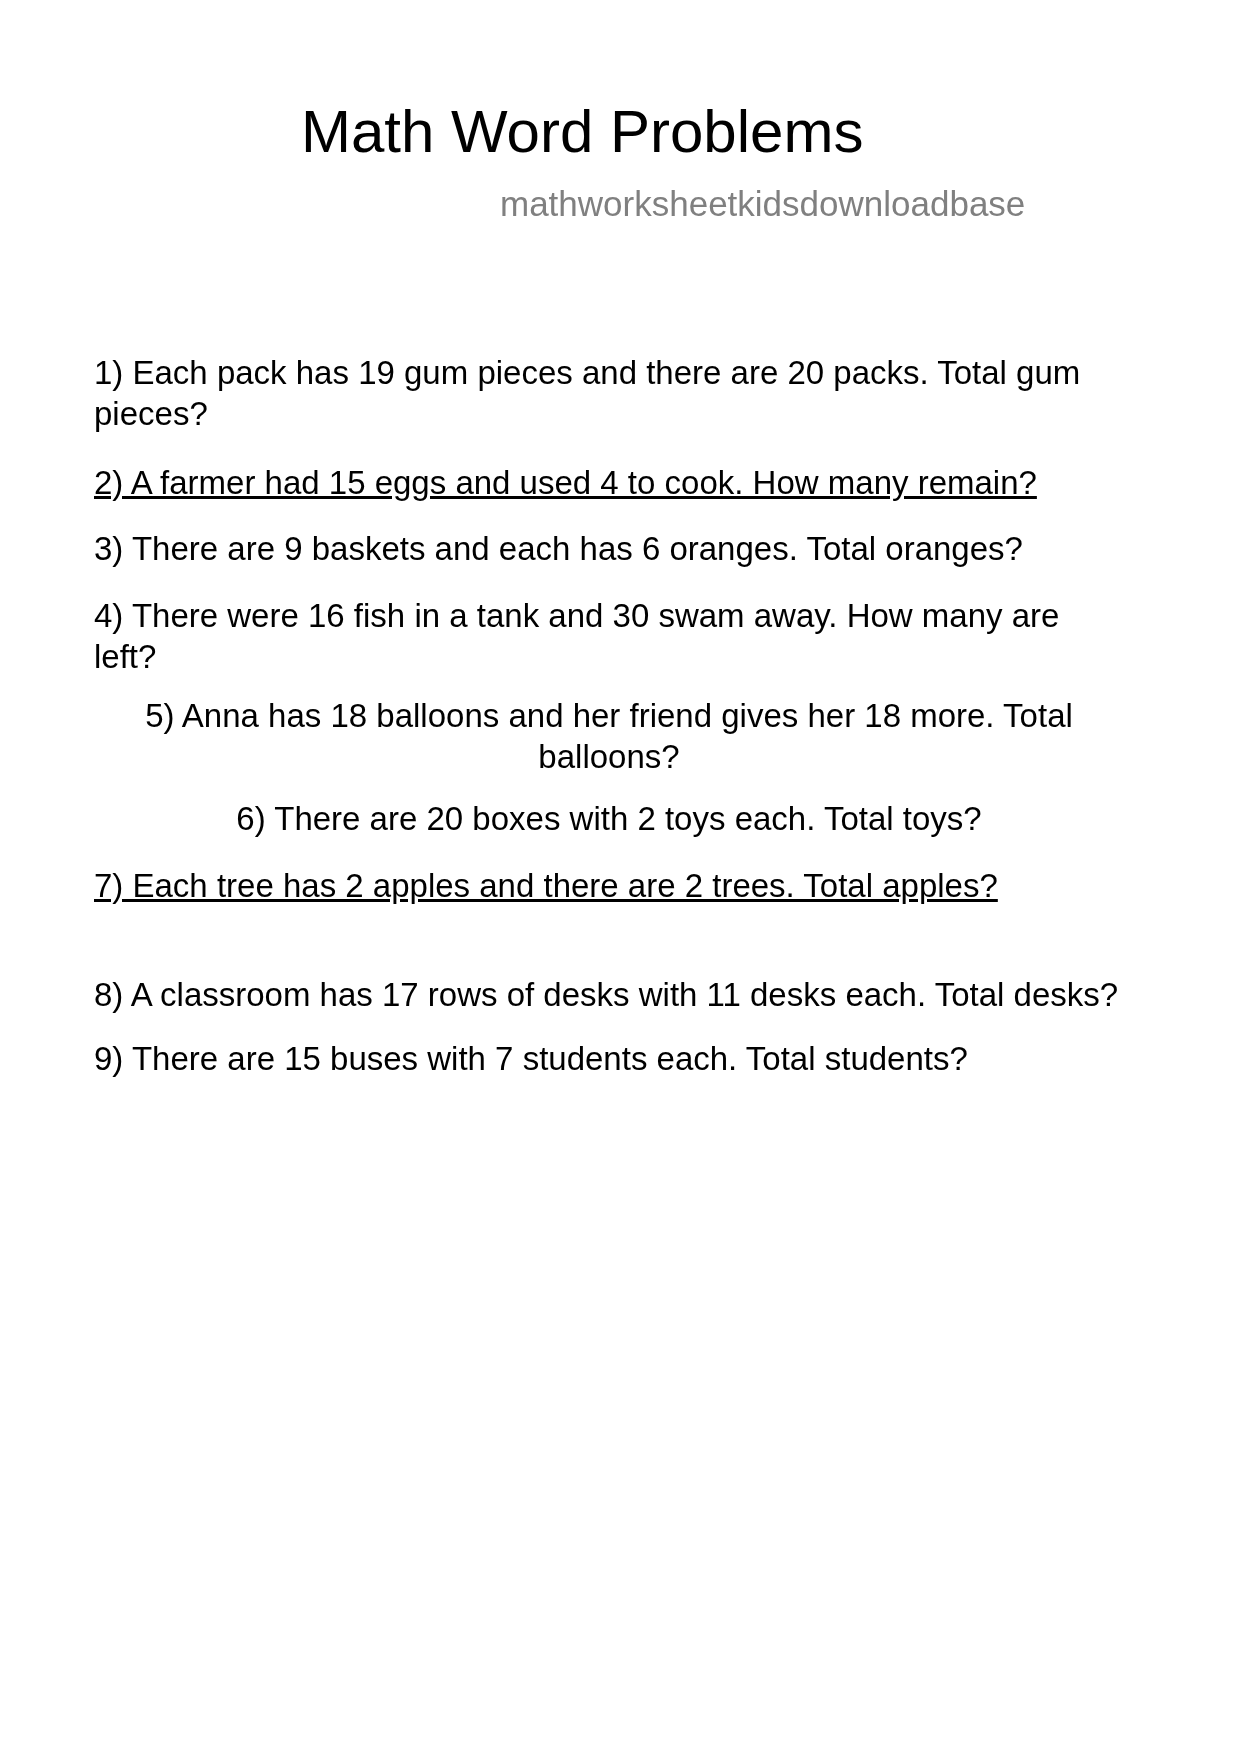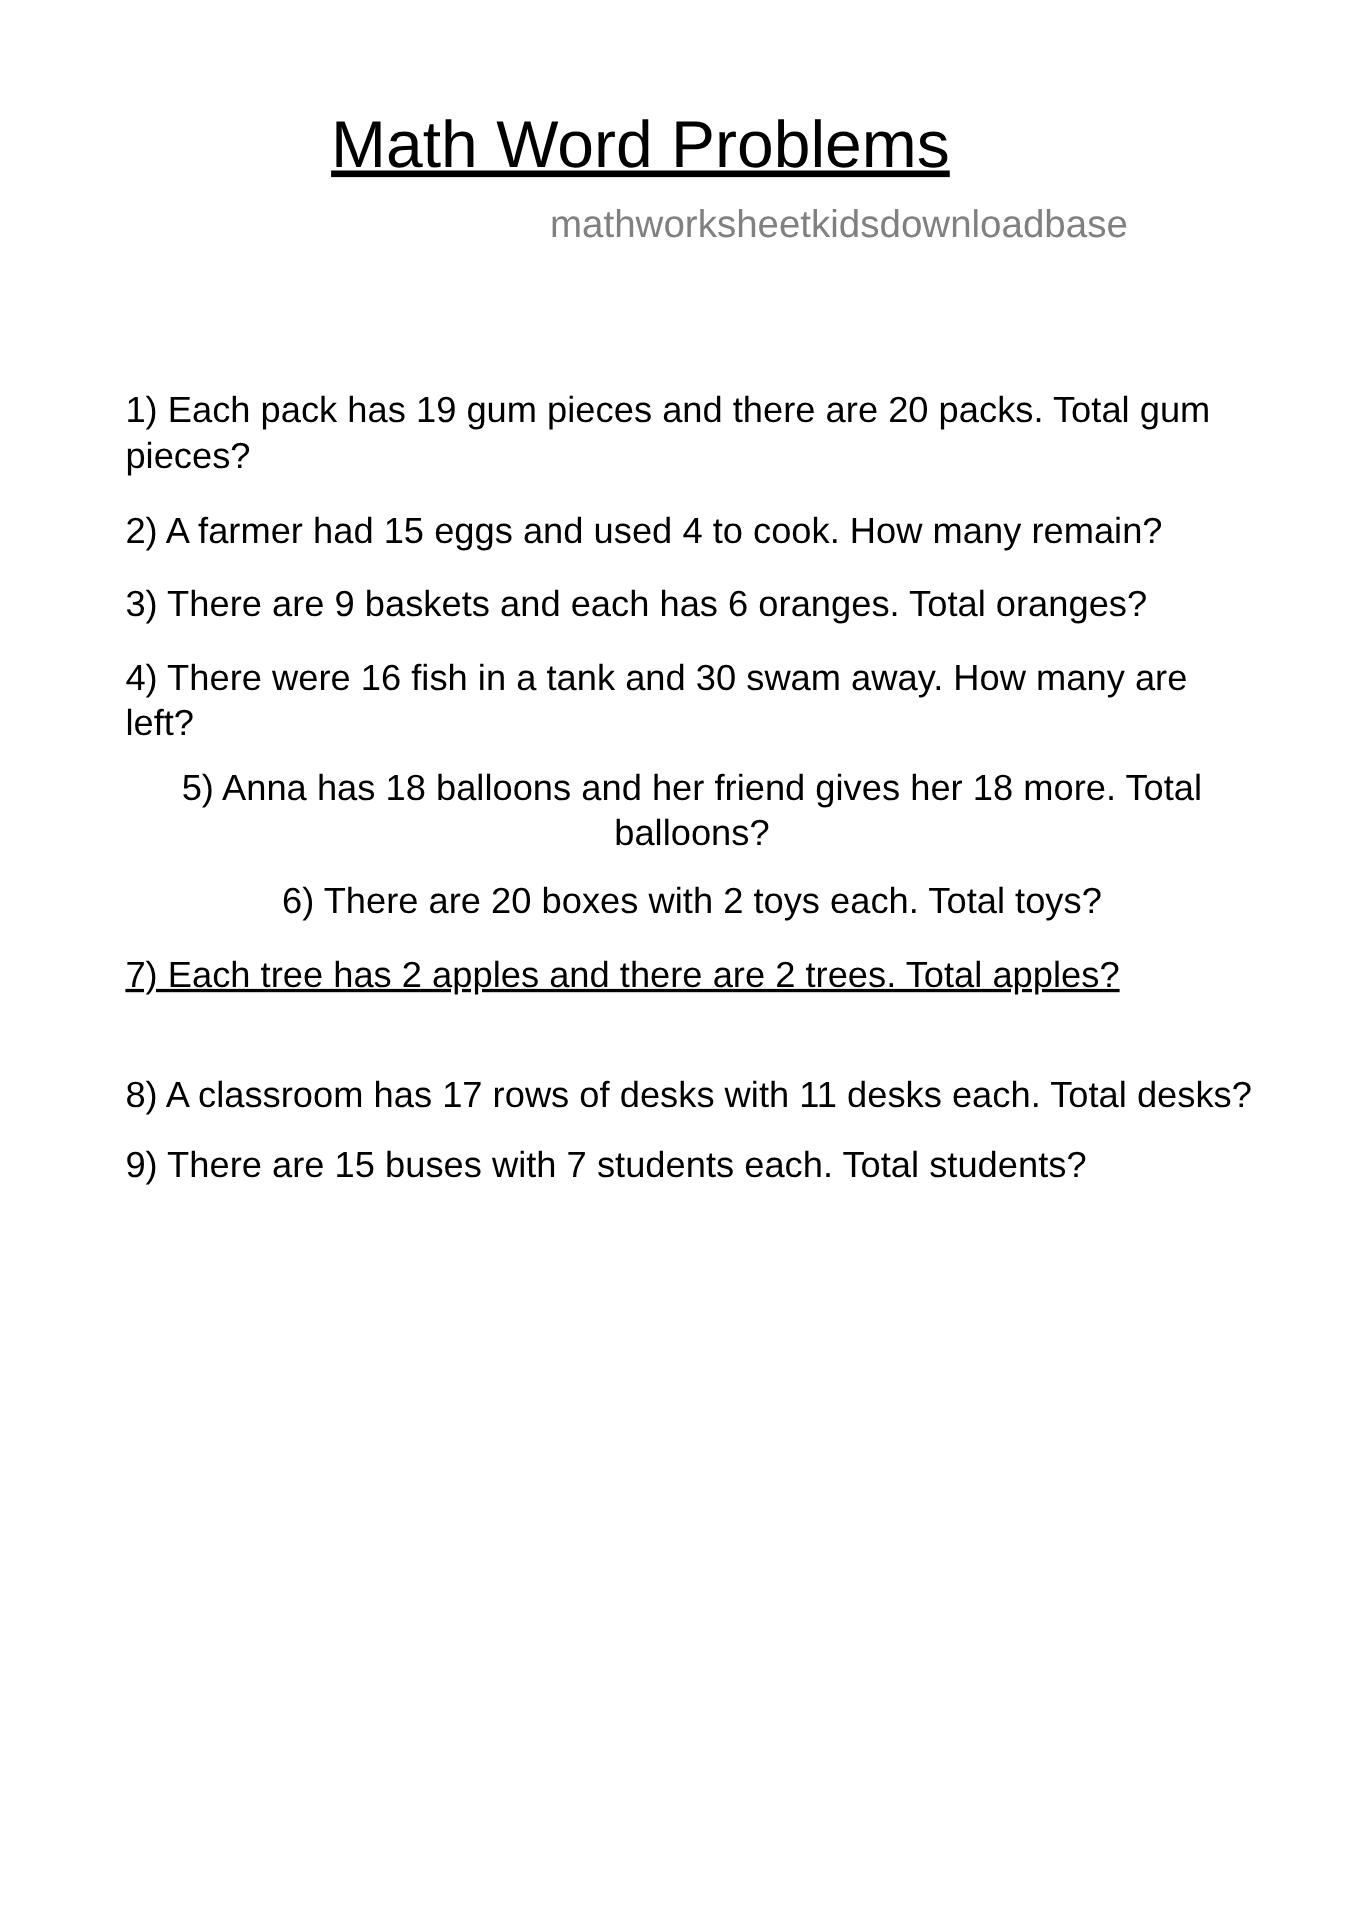--- a/index.html
+++ b/index.html
@@ -6,7 +6,7 @@
     body { width: 1240px; height: 1754px; position: relative; overflow: hidden;
            font-family: "Liberation Sans", sans-serif; color: #000; }
     .title { position: absolute; left: 301px; top: 98px; font-size: 60px; line-height: 68px;
-             white-space: nowrap; margin: 0; font-weight: normal; text-decoration: underline; }
+             white-space: nowrap; margin: 0; font-weight: normal; }
     .subtitle { position: absolute; left: 500px; top: 184px; font-size: 35px; line-height: 40px;
                 color: #808080; white-space: nowrap; }
     .problems { position: absolute; left: 0; top: 0; width: 1240px; margin: 0; padding: 0; list-style: none; }

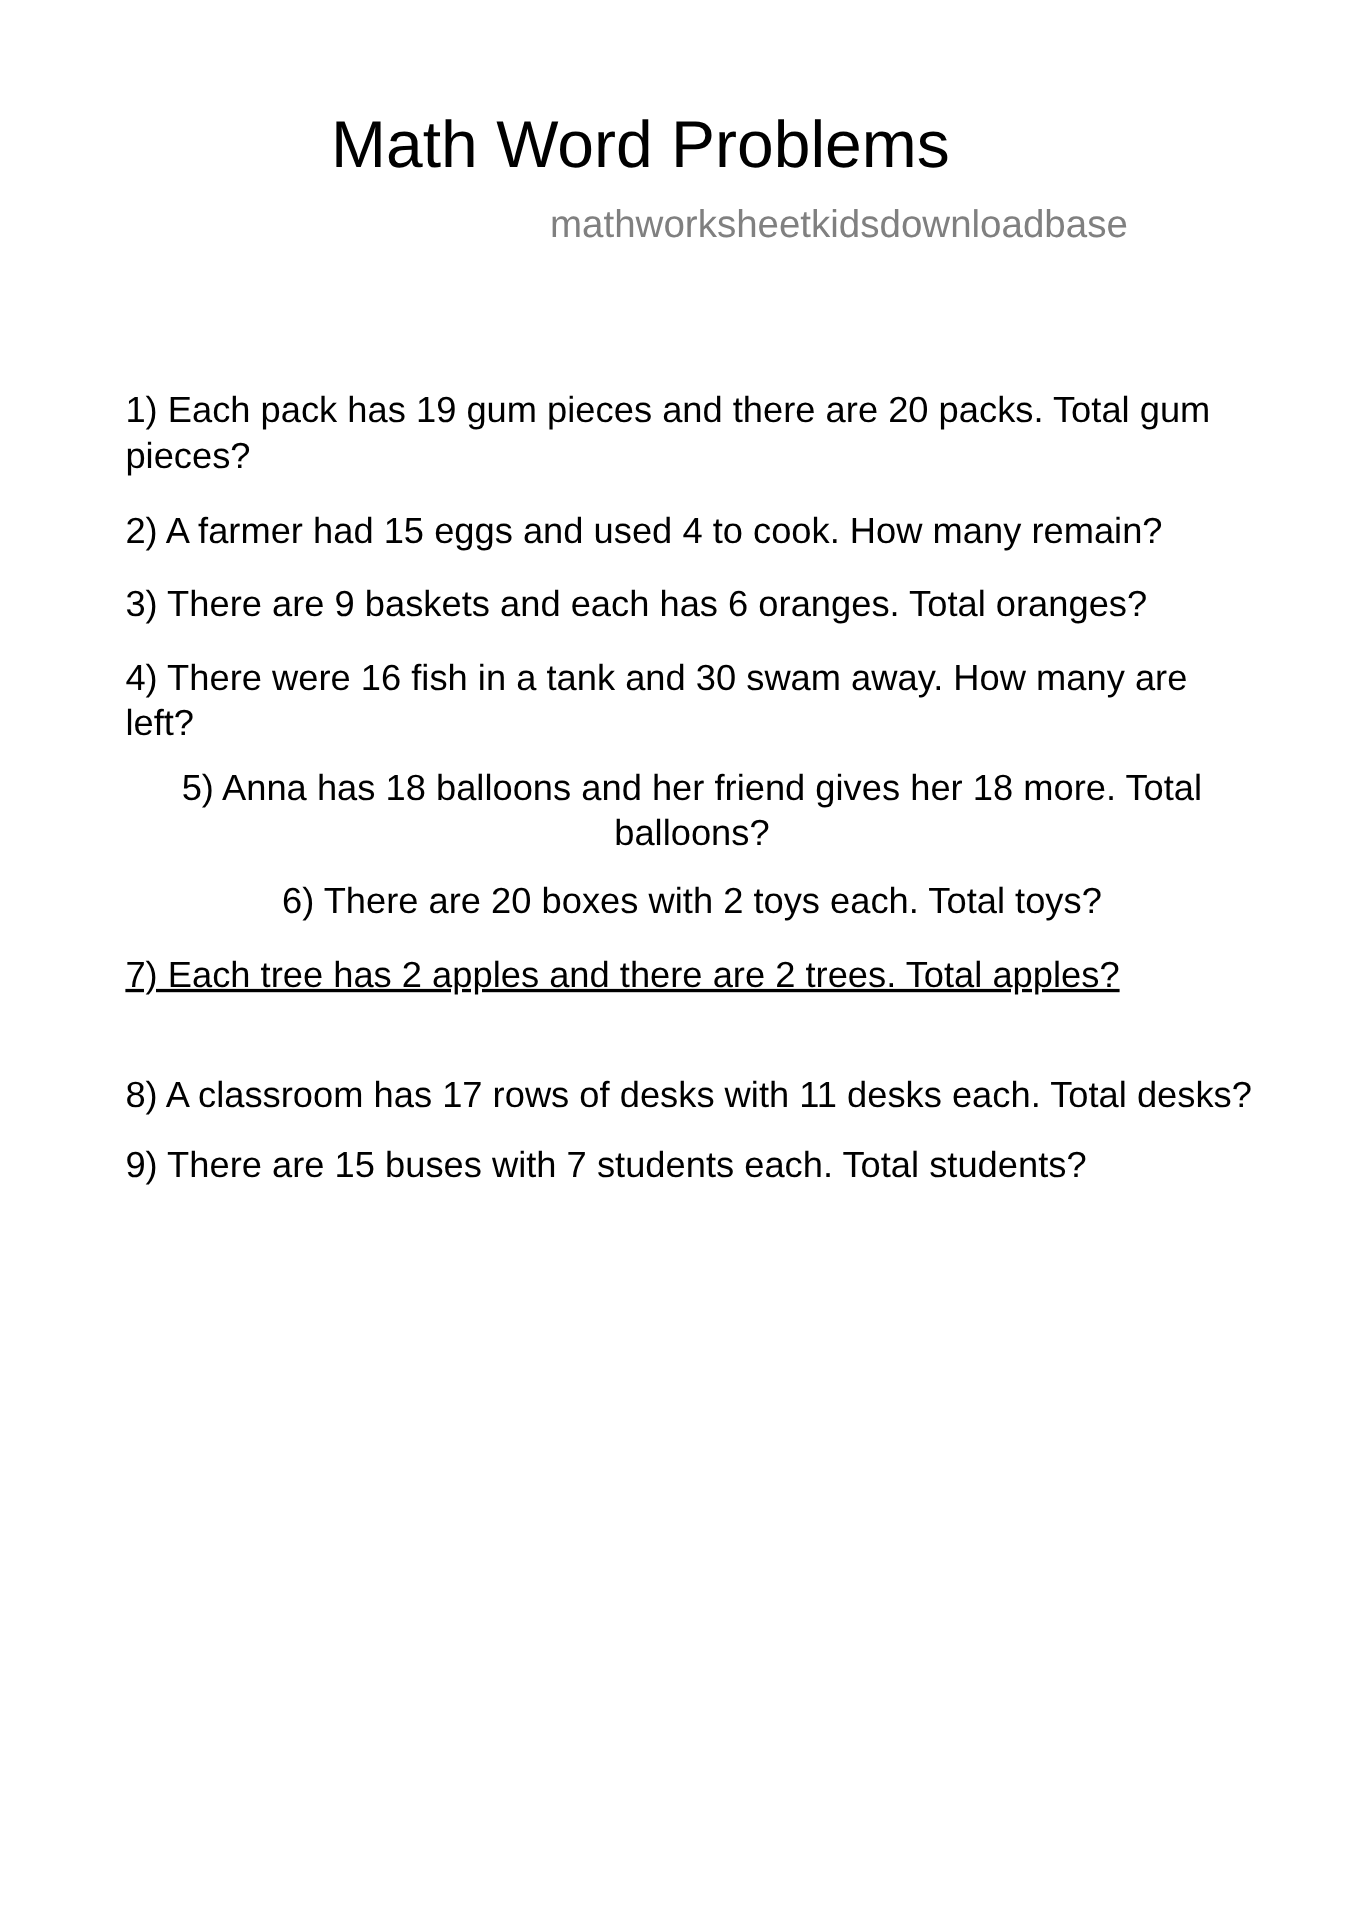--- a/index.html
+++ b/index.html
@@ -10,7 +10,7 @@
     .subtitle { position: absolute; left: 500px; top: 184px; font-size: 35px; line-height: 40px;
                 color: #808080; white-space: nowrap; }
     .problems { position: absolute; left: 0; top: 0; width: 1240px; margin: 0; padding: 0; list-style: none; }
-    .problem { position: absolute; left: 114px; width: 1030px; font-size: 33px; line-height: 41px; }
+    .problem { position: absolute; left: 94px; width: 1030px; font-size: 33px; line-height: 41px; }
     .problem:nth-child(1) { top: 352px; }
     .problem:nth-child(2) { top: 462px; }
     .problem:nth-child(3) { top: 528px; }

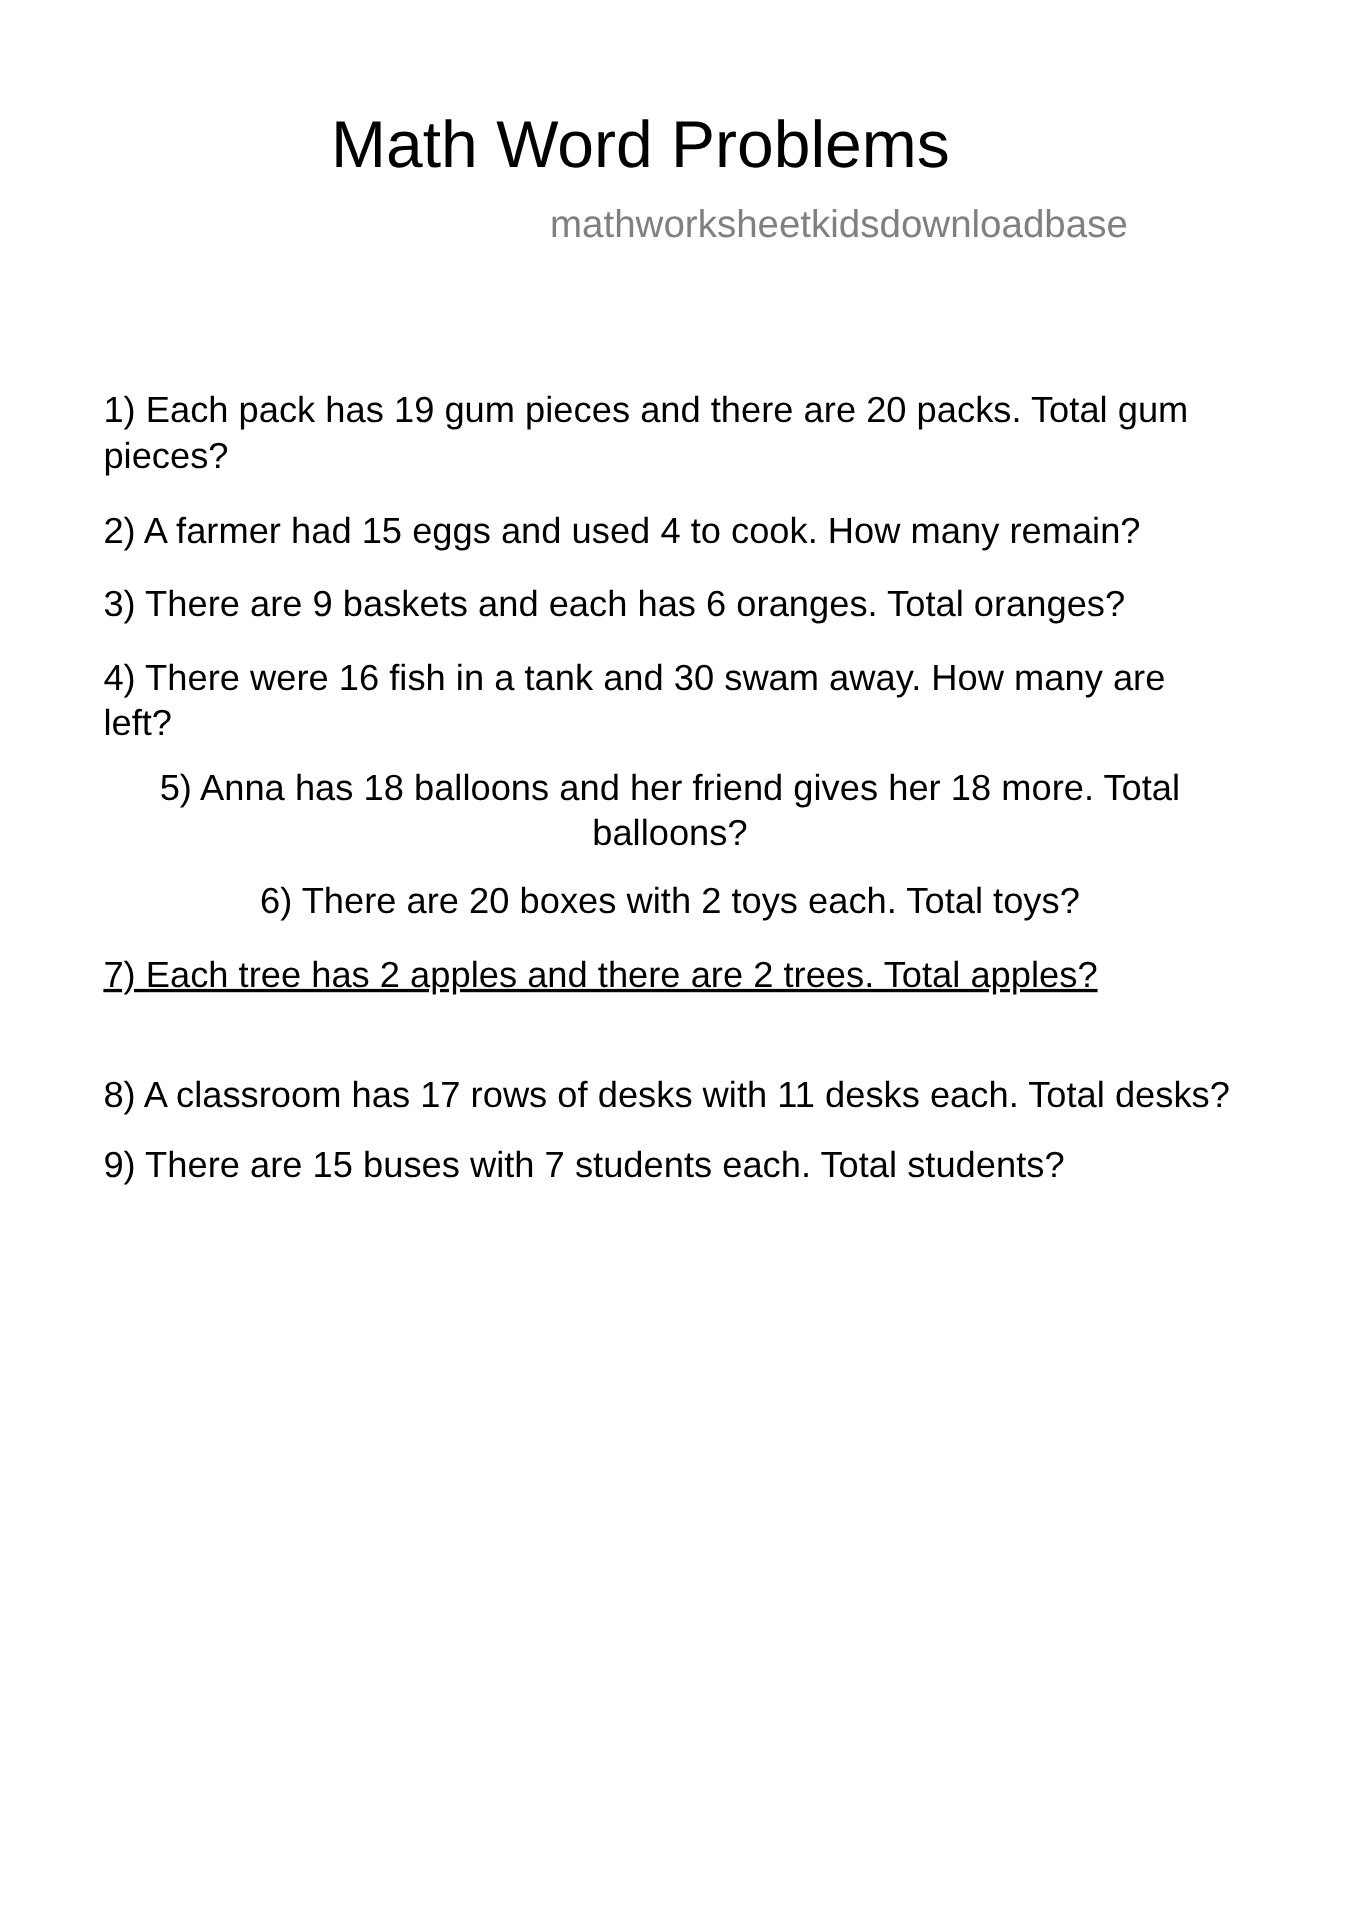--- a/index.html
+++ b/index.html
@@ -12,7 +12,7 @@
     .problems { position: absolute; left: 0; top: 0; width: 1240px; margin: 0; padding: 0; list-style: none; }
     .problem { position: absolute; left: 94px; width: 1030px; font-size: 33px; line-height: 41px; }
     .problem:nth-child(1) { top: 352px; }
-    .problem:nth-child(2) { top: 462px; }
+    .problem:nth-child(2) { top: 462px; text-decoration: underline; }
     .problem:nth-child(3) { top: 528px; }
     .problem:nth-child(4) { top: 595px; }
     .problem:nth-child(5) { top: 695px; text-align: center; }

